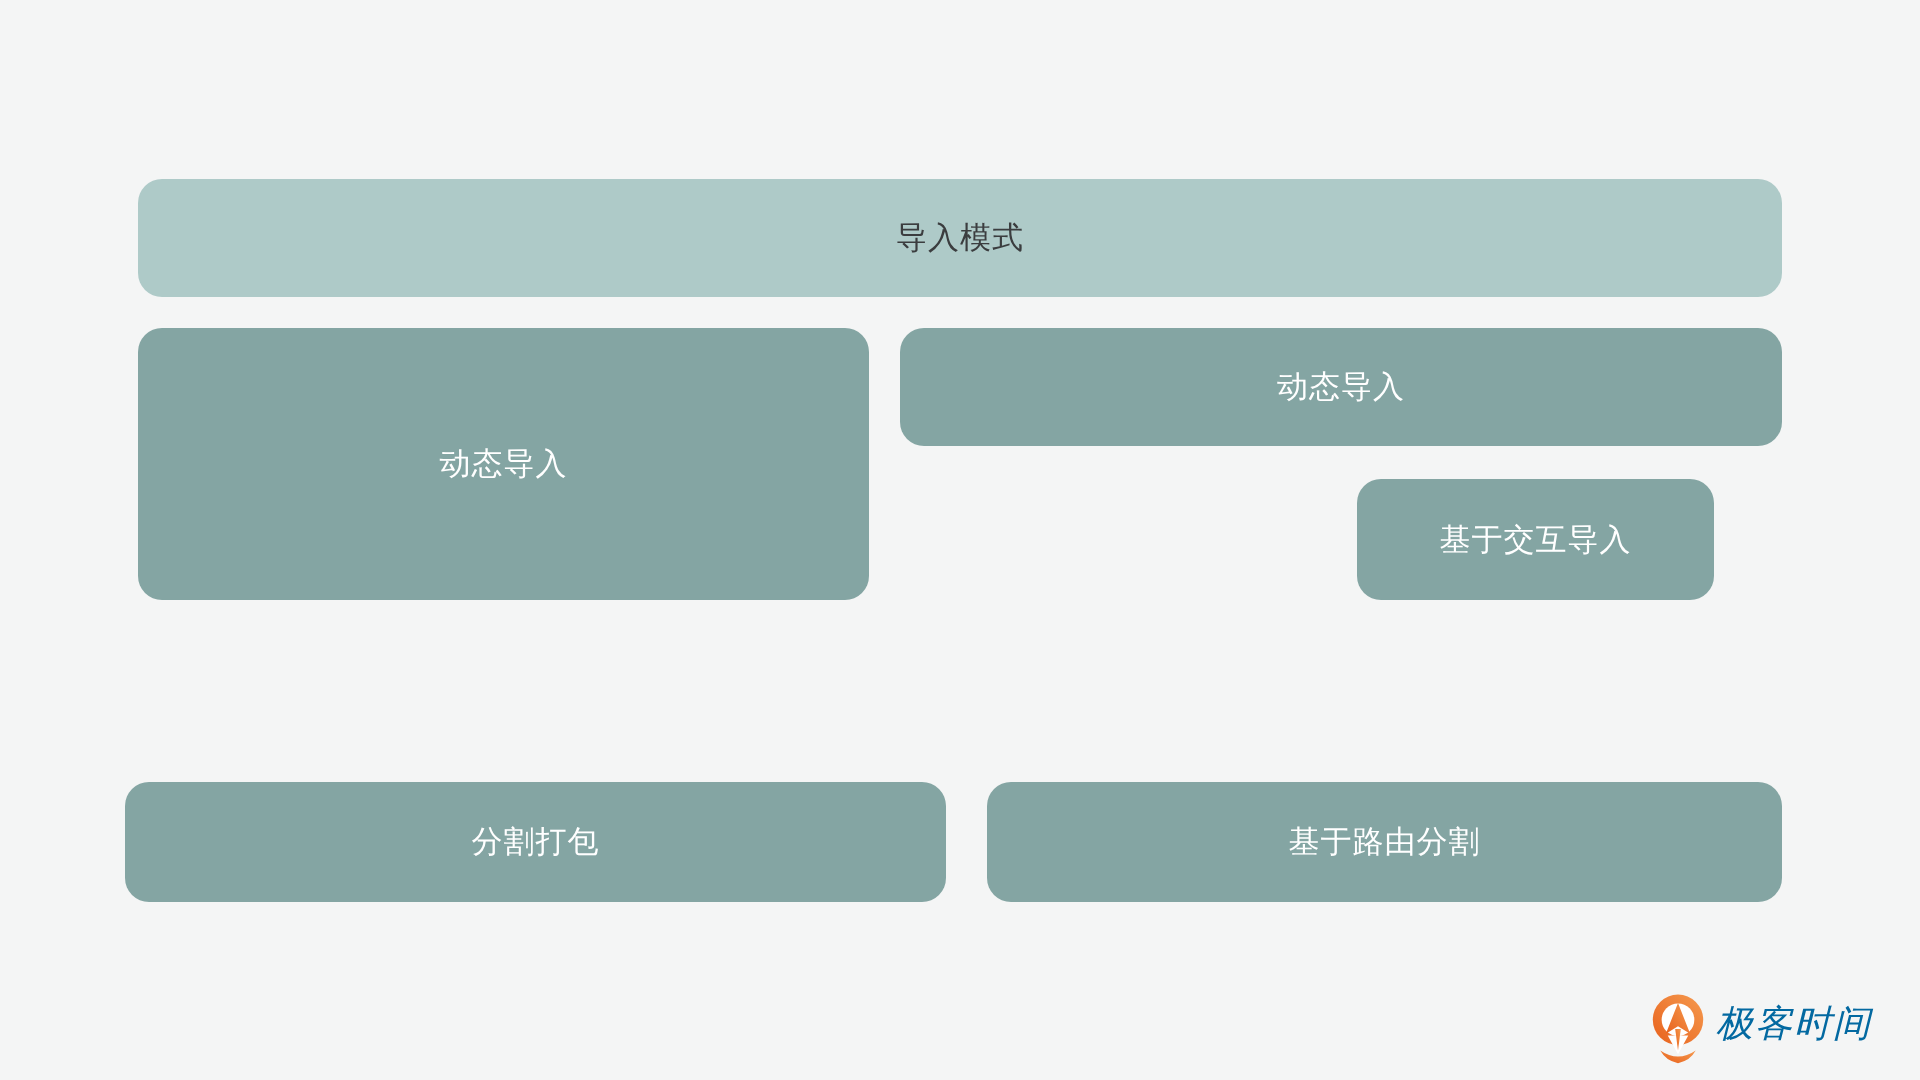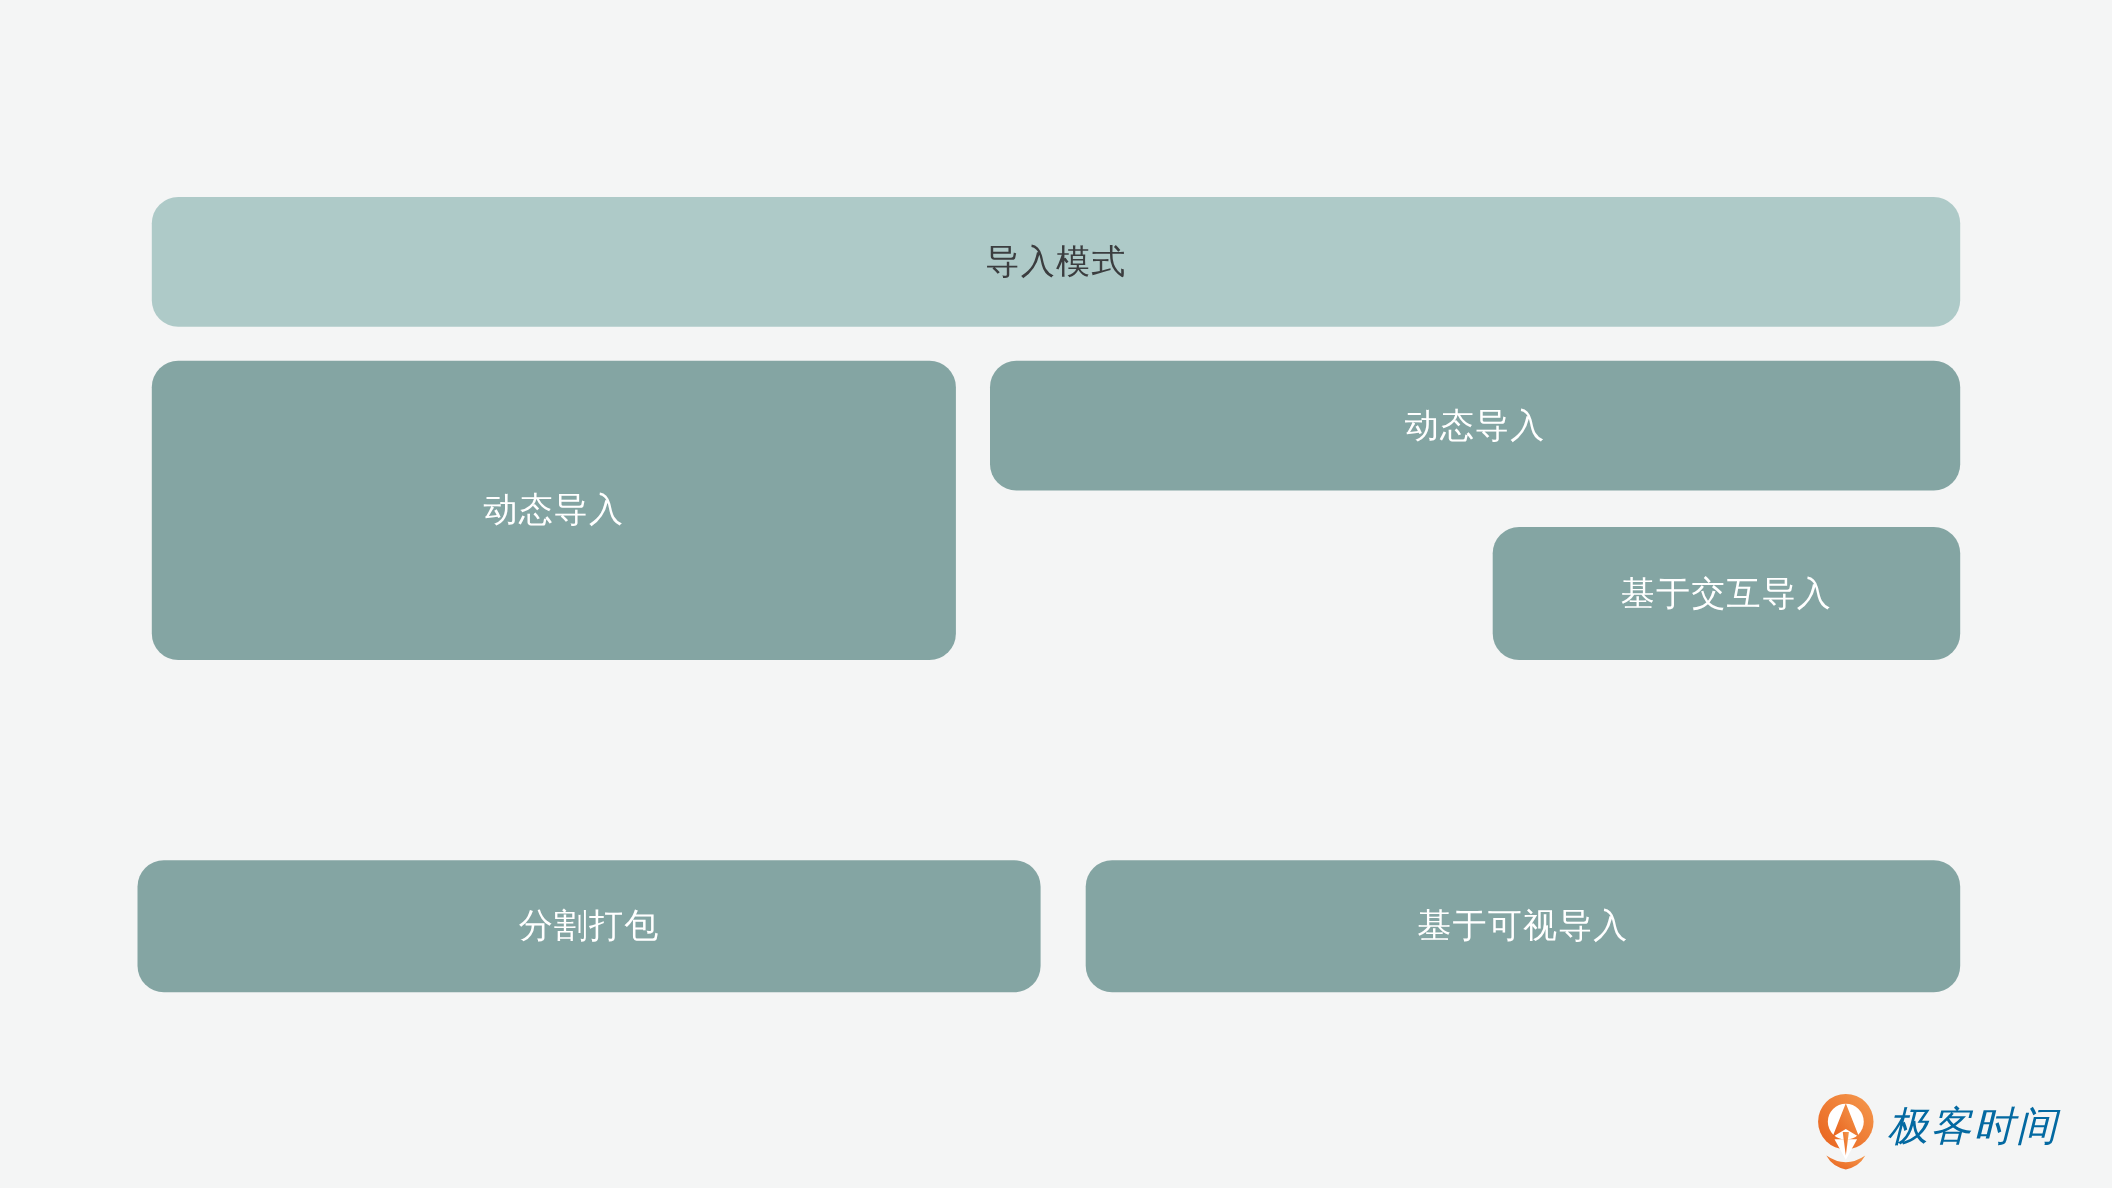--- a/index.html
+++ b/index.html
@@ -37,7 +37,7 @@
   .b-static       { left: 138px; top: 328px; width: 731px;  height: 272px; }
   .b-dynamic      { left: 900px; top: 328px; width: 882px;  height: 118px; }
   .b-visual       { left: 900px; top: 479px; width: 426px;  height: 121px; }
-  .b-interaction  { left: 1357px;top: 479px; width: 425px;  height: 121px; }
+  .b-interaction  { left: 1357px;top: 479px; width: 357px;  height: 121px; }
   .b-codesplit    { left: 138px; top: 631px; width: 1644px; height: 120px; }
   .b-splitbundle  { left: 125px; top: 782px; width: 821px;  height: 120px; }
   .b-routesplit   { left: 987px; top: 782px; width: 795px;  height: 120px; }

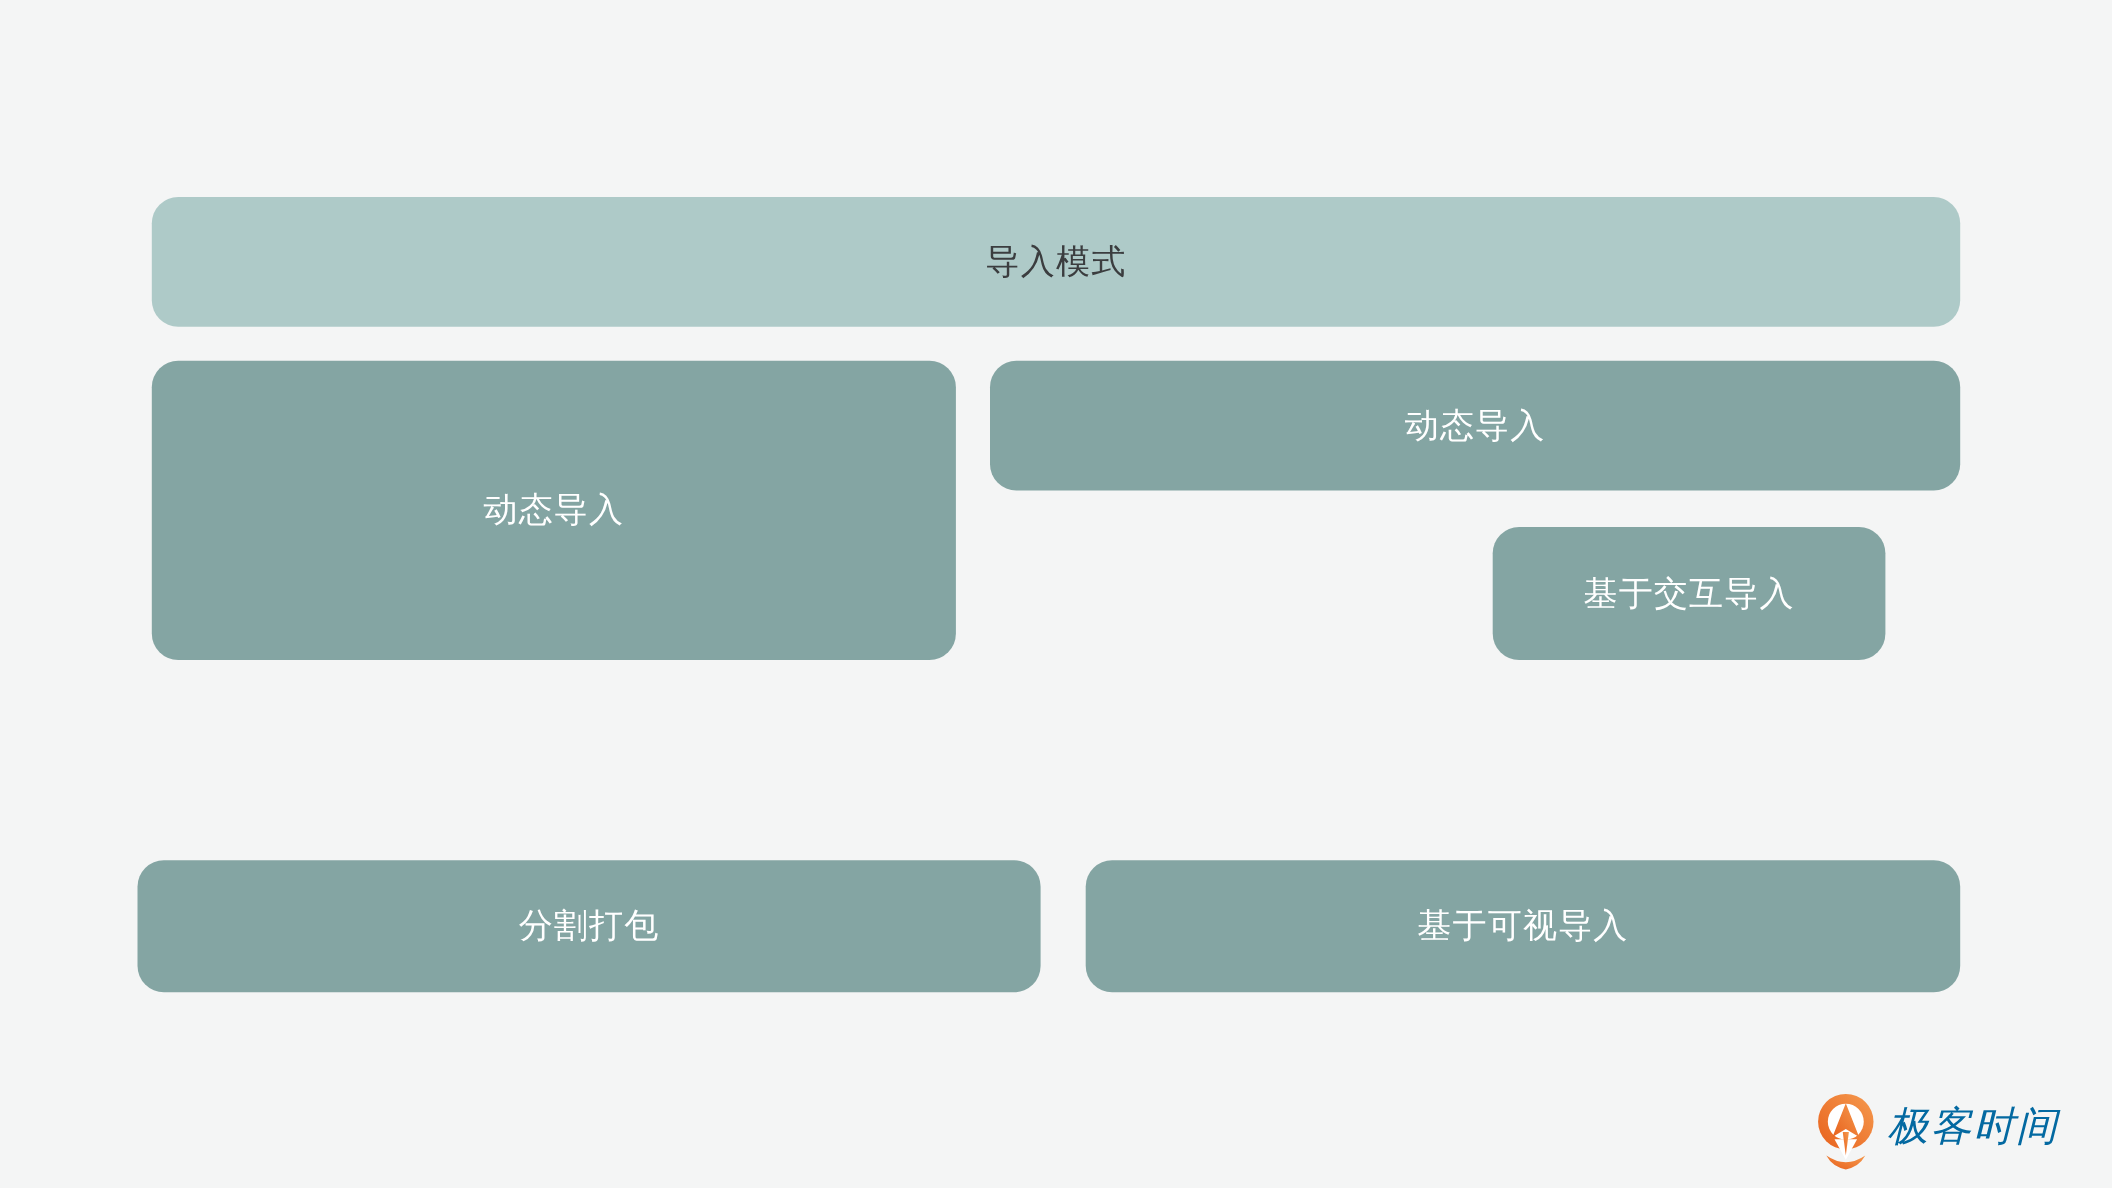--- a/index.html
+++ b/index.html
@@ -93,7 +93,7 @@
   </div>
 
   <div class="block b-routesplit">
-    <span>基于可视导入</span>
+    <span>基于路由分割</span>
   </div>
 
   <div class="logo">

